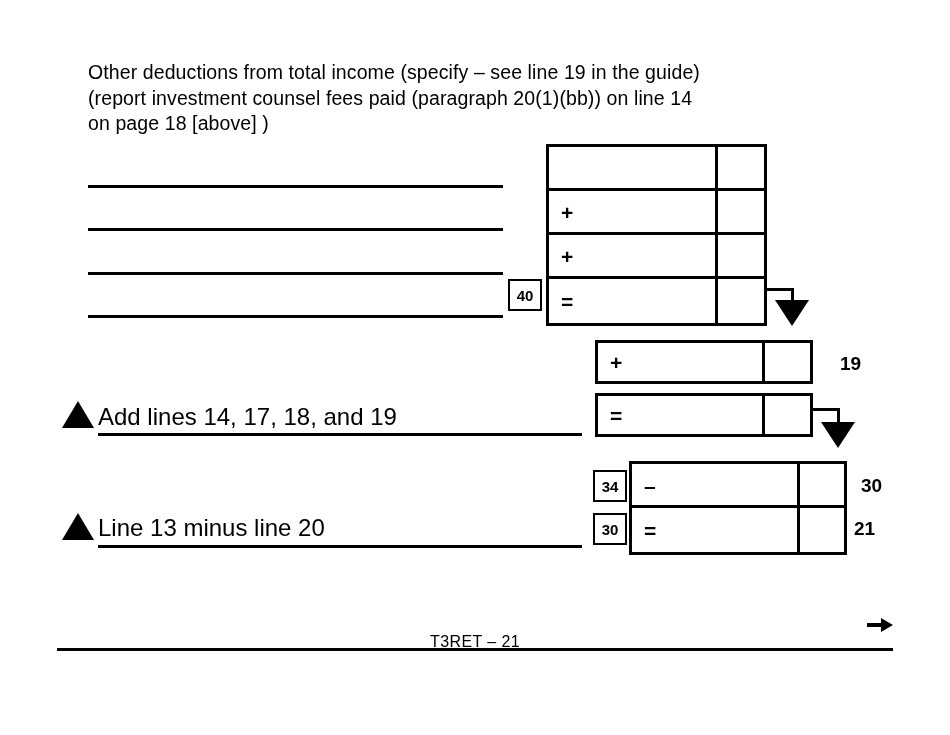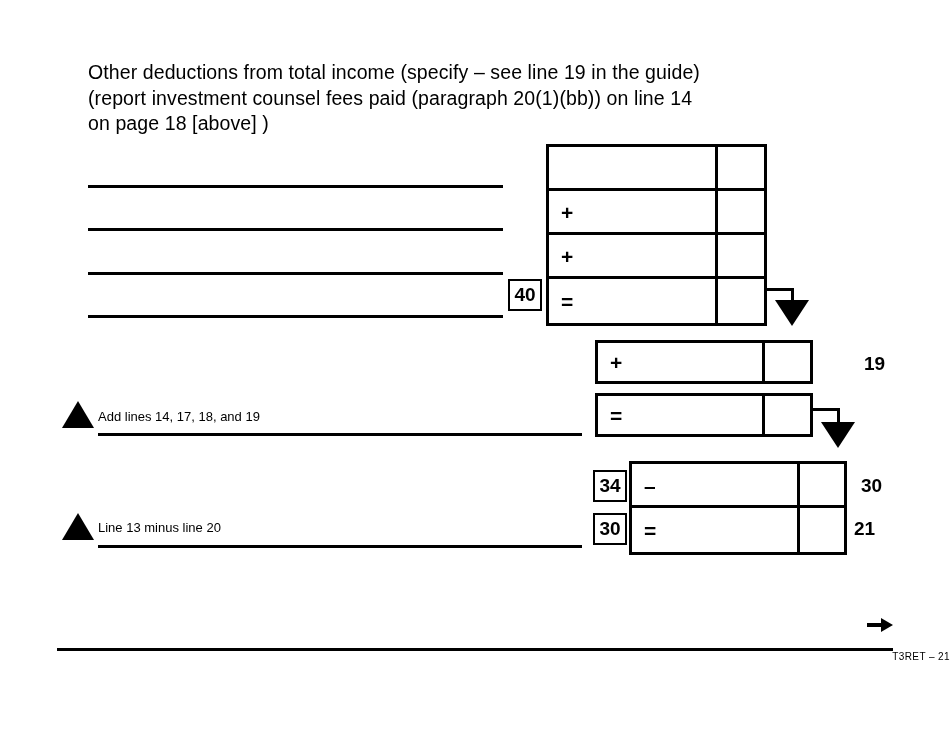--- a/index.html
+++ b/index.html
@@ -88,7 +88,7 @@
     display: flex;
     align-items: center;
     justify-content: center;
-    font-size: 19px;
+    font-size: 15px;
     font-weight: 700;
     background: #fff;
     width: 34px;

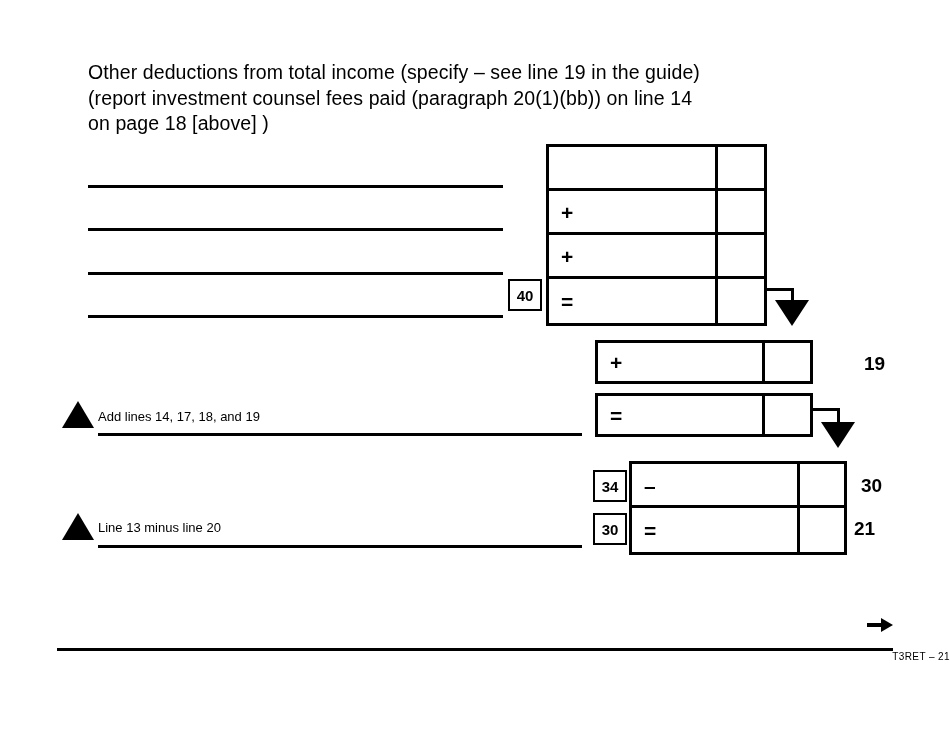--- a/index.html
+++ b/index.html
@@ -246,7 +246,7 @@
     <span class="mop">+</span>
     <span class="mdiv" style="left:164px;"></span>
   </div>
-  <div class="lineno" style="left:864px; top:353px;">19</div>
+  <div class="lineno" style="left:840px; top:353px;">19</div>
 
   <div class="totalrow">
     <div class="tri-up" style="left:62px; top:401px;"></div>

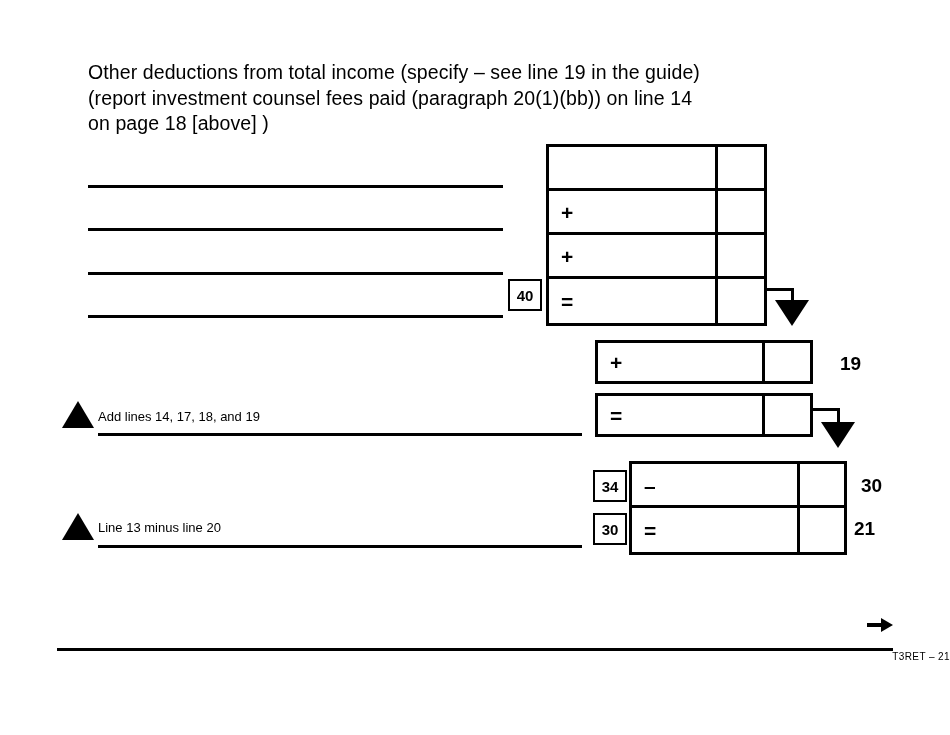--- a/index.html
+++ b/index.html
@@ -135,7 +135,7 @@
   }
   .totaltext {
     position: absolute;
-    font-size: 13px;
+    font-size: 24px;
     line-height: 24px;
     white-space: nowrap;
   }

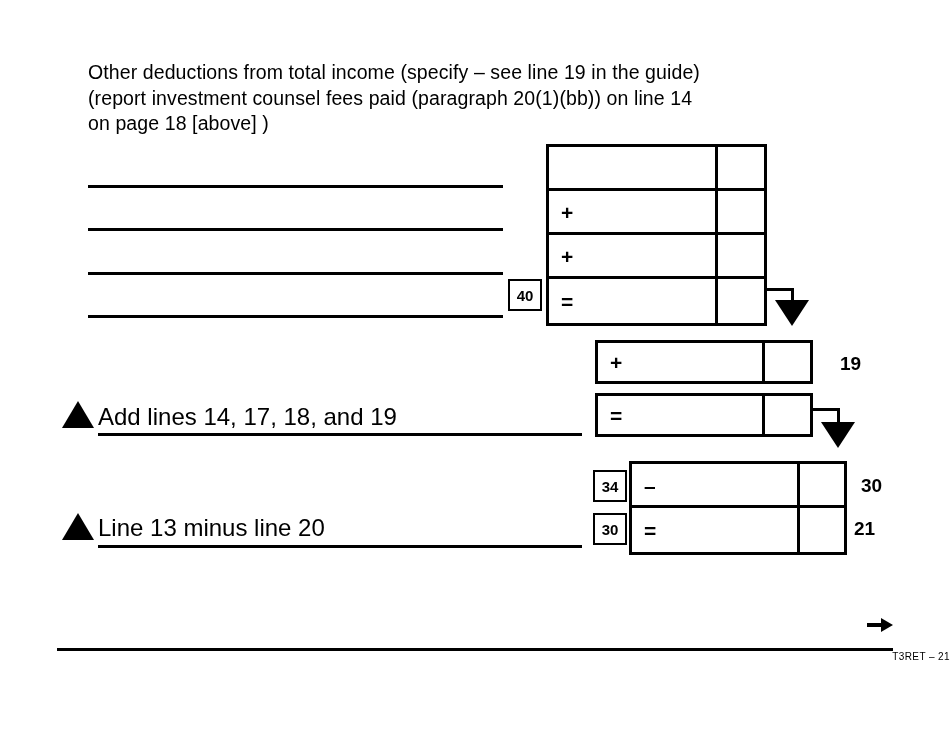--- a/index.html
+++ b/index.html
@@ -191,9 +191,9 @@
     position: absolute;
     left: 0;
     right: 0;
-    top: 651px;
-    text-align: right;
-    font-size: 10px;
+    top: 633px;
+    text-align: center;
+    font-size: 16px;
     letter-spacing: 0.4px;
   }
 </style>

